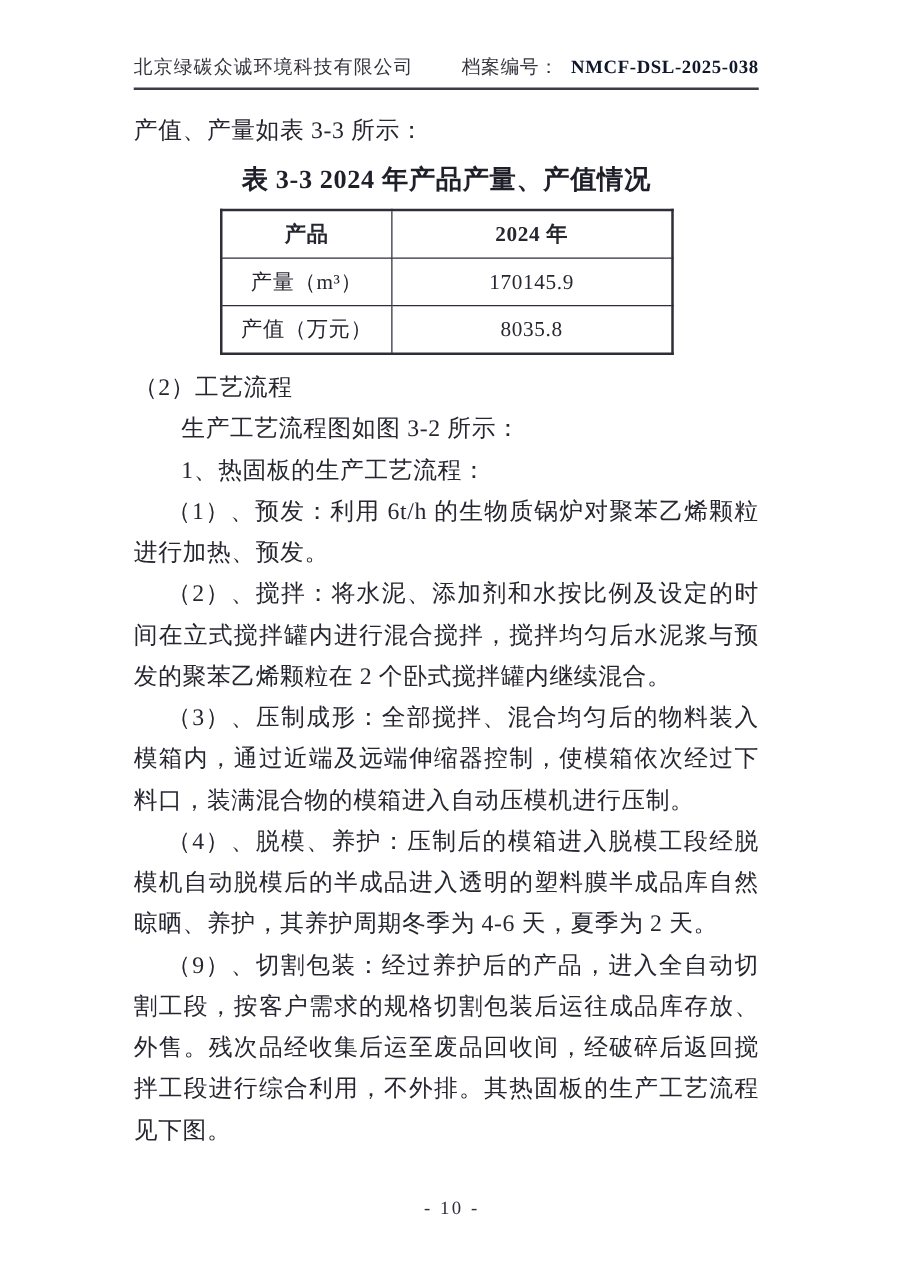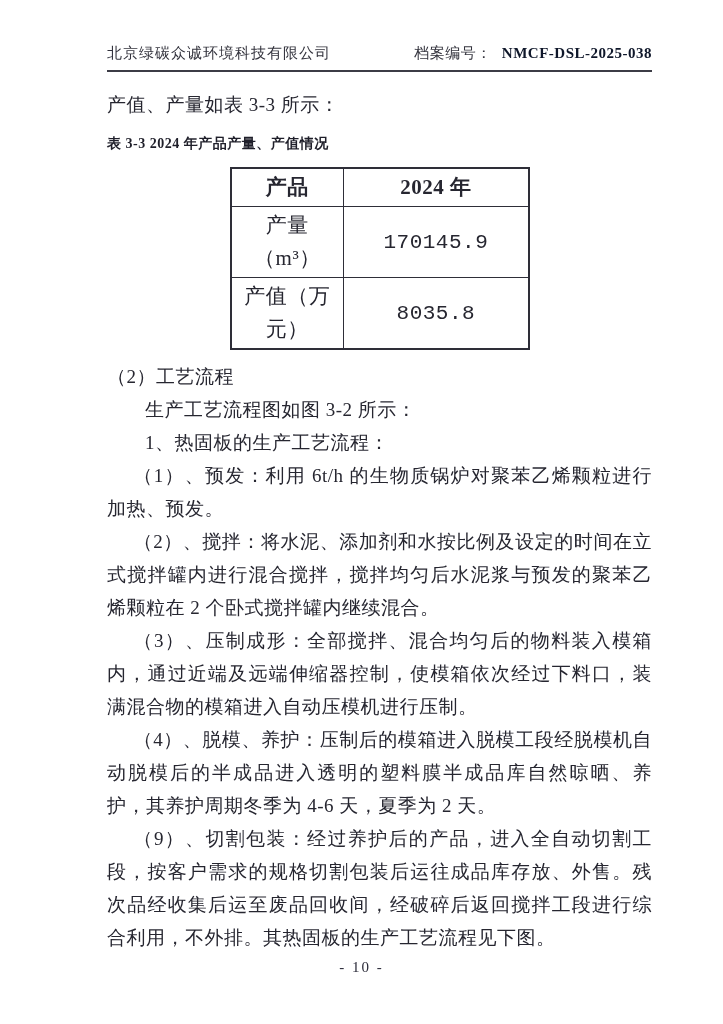--- a/index.html
+++ b/index.html
@@ -12,7 +12,7 @@
     background: #ffffff;
     color: #262630;
     font-family: "Liberation Serif", "DejaVu Serif", serif;
-    padding: 44px 71px 0 107px;
+    padding: 44px 116px 0 107px;
     overflow: hidden;
   }
   

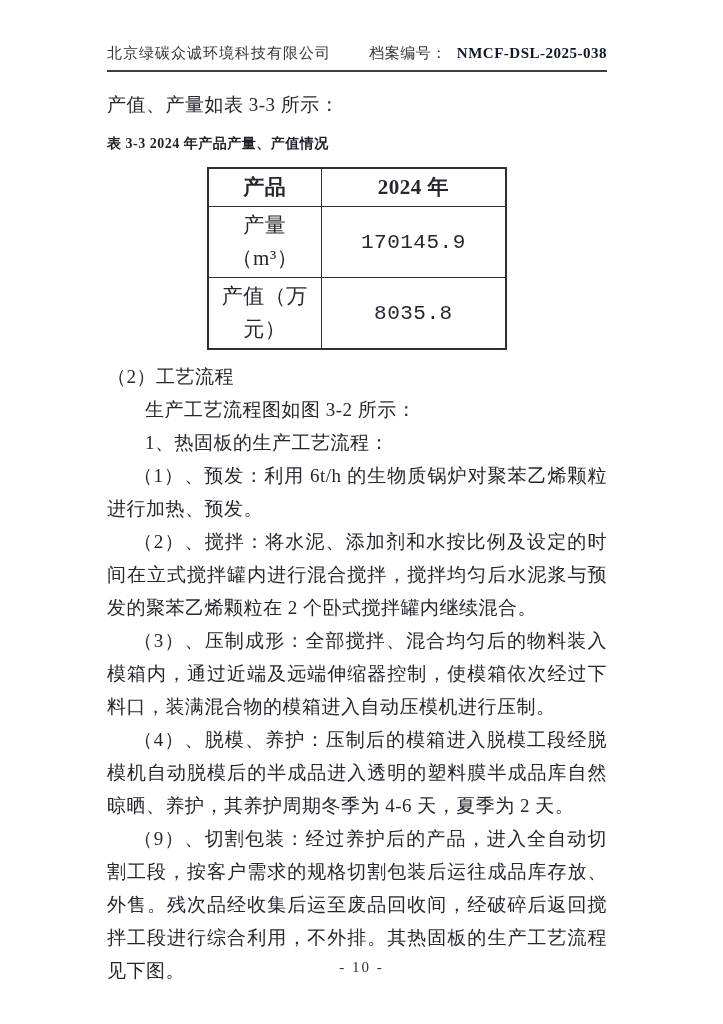--- a/index.html
+++ b/index.html
@@ -39,9 +39,9 @@
   p.intro { margin-top: 16px; }
   h2.tbl-title {
     margin-top: 6px;
-    font-size: 14px;
+    font-size: 21px;
     font-weight: bold;
-    text-align: left;
+    text-align: center;
     letter-spacing: 0.5px;
     color: #1f1f2a;
   }

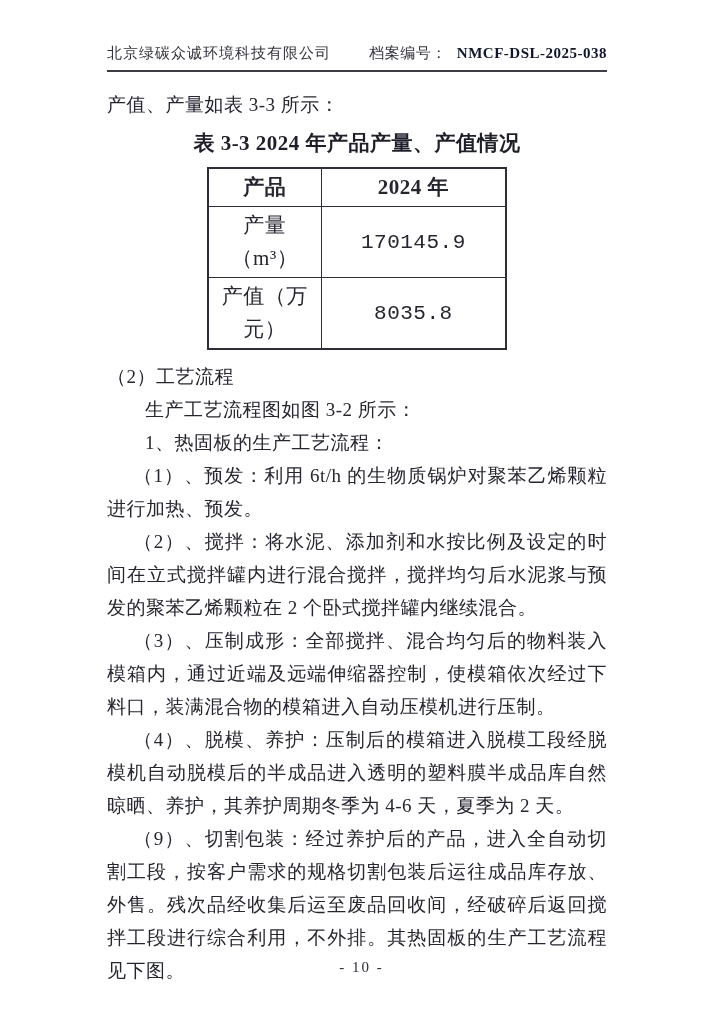--- a/index.html
+++ b/index.html
@@ -47,11 +47,11 @@
   }
   
   table.prod {
-    width: 300px;
+    width: 363px;
     margin: 7px auto 10px auto;
     border-collapse: collapse;
     border: 2px solid #2e2e38;
-    font-size: 21px;
+    font-size: 17px;
     text-align: center;
   }
   table.prod th, table.prod td {

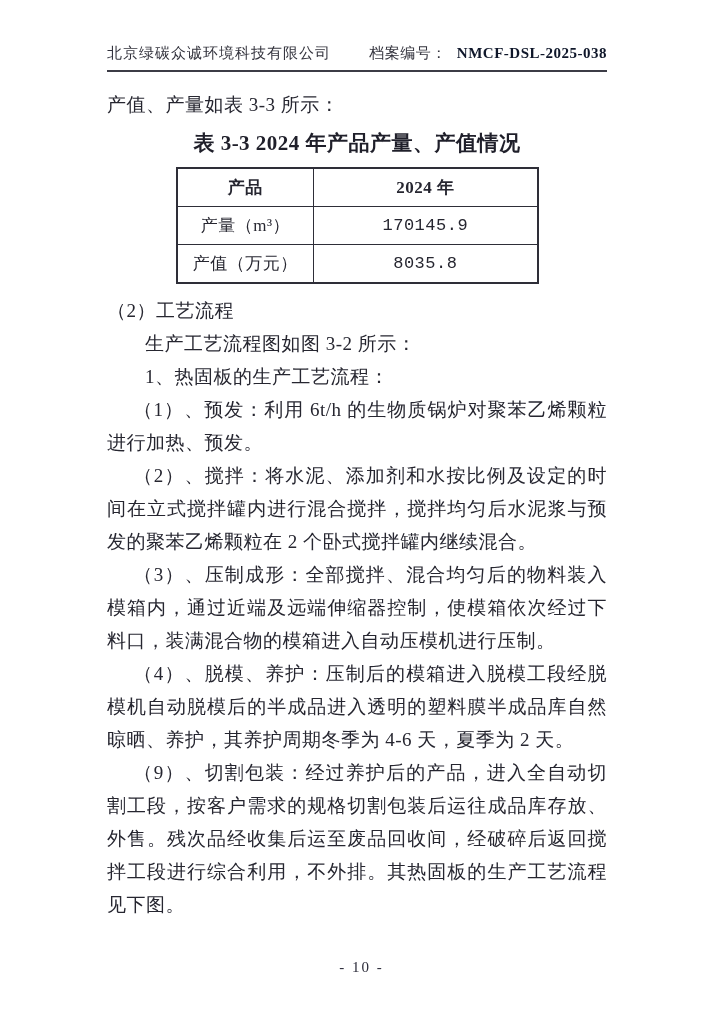--- a/index.html
+++ b/index.html
@@ -62,7 +62,7 @@
     letter-spacing: 0.5px;
   }
   table.prod thead th { font-weight: bold; height: 26px; }
-  table.prod td.num, table.prod th.num { font-family: Liberation Mono, monospace; }
+  table.prod td.num, table.prod th.num { font-family: Liberation Serif, serif; }
   table.prod col.c1 { width: 38%; }
   table.prod col.c2 { width: 62%; }
   

